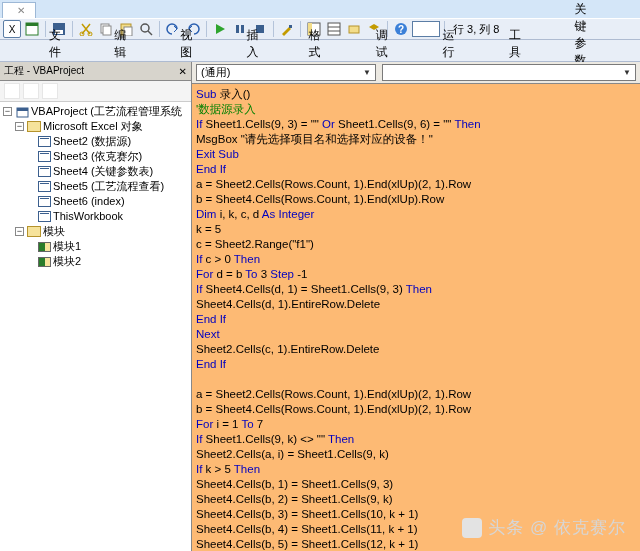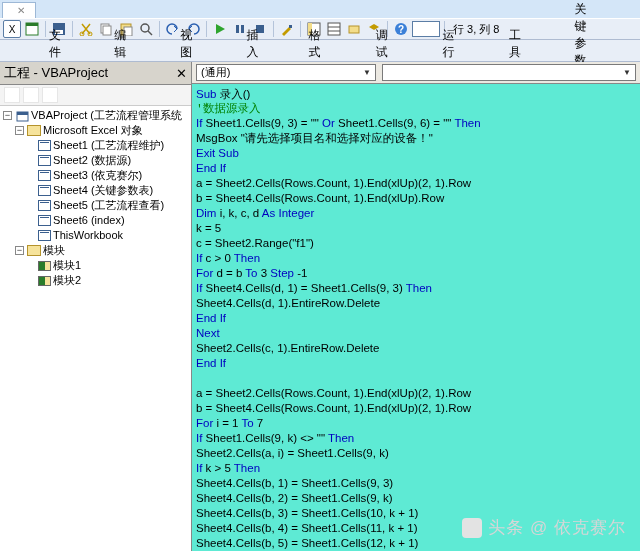--- a/index.html
+++ b/index.html
@@ -19,7 +19,7 @@
   .handcur { width:14px; height:14px; }
   .main { display:flex; height:calc(100% - 62px); }
   .proj { width:192px; border-right:1px solid #888; background:#fff; display:flex; flex-direction:column; }
-  .proj-title { background:#d7d4cc; border-bottom:1px solid #888; padding:2px 4px; font-size:13px; display:flex; align-items:center; }
+  .proj-title { background:#d7d4cc; border-bottom:1px solid #888; padding:2px 4px; font-size:10px; display:flex; align-items:center; }
   .proj-title .x { margin-left:auto; }
   .proj-tools { background:#f4f4f4; border-bottom:1px solid #ccc; padding:2px 4px; display:flex; gap:3px; }
   .pt-ic { width:16px; height:16px; border:1px solid #e6e6e6; background:#fff; }

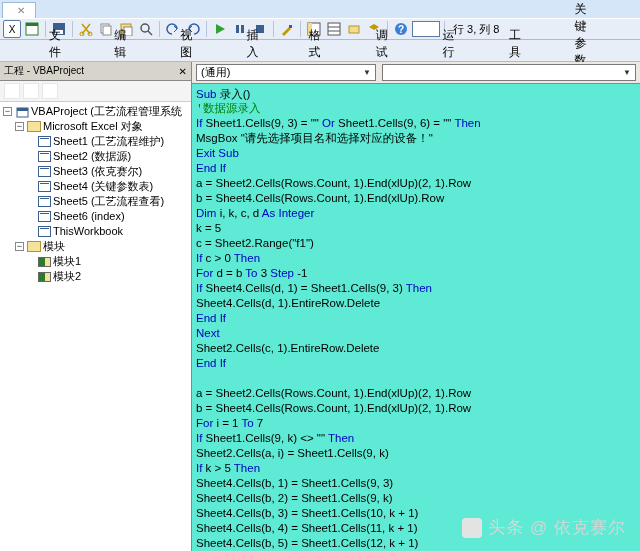--- a/index.html
+++ b/index.html
@@ -32,7 +32,7 @@
   .sheet:before{content:"";position:absolute;left:1px;top:1px;right:1px;height:1px;background:#3b5f8e;}
   .mod2{width:13px;height:10px;background:linear-gradient(90deg,#2a7c2a 50%,#f6e39b 50%);border:1px solid #666;}
   .bold{font-weight:normal;}
-  .editor { flex:1; display:flex; flex-direction:column; background:#5eead4; }
+  .editor { flex:1; display:flex; flex-direction:column; background:#fdba74; }
   .dd-row { background:#ece9e2; border-bottom:1px solid #888; padding:2px 4px; display:flex; gap:6px; }
   .dd { background:#fff; border:1px solid #7a7a7a; height:17px; display:flex; align-items:center; padding:0 4px; font-size:11px; }
   .dd .arr{ margin-left:auto; font-size:8px; color:#333; }

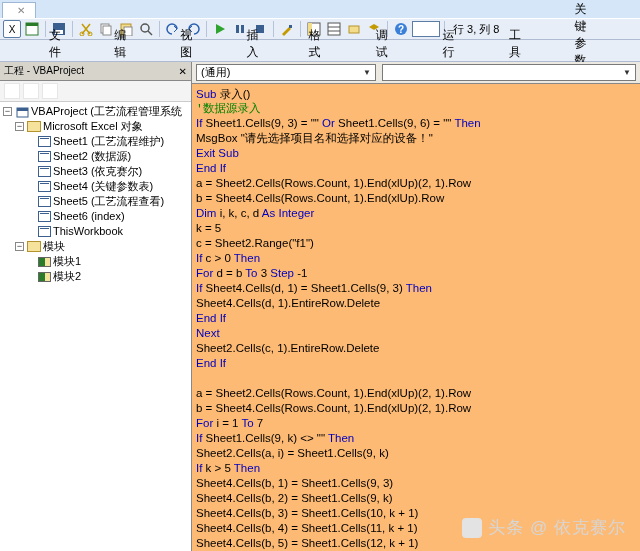--- a/index.html
+++ b/index.html
@@ -38,7 +38,7 @@
   .dd .arr{ margin-left:auto; font-size:8px; color:#333; }
   .dd.left{width:180px;} .dd.right{flex:1;}
   .code { flex:1; overflow:auto; padding:3px 4px; font-family:"Courier New",SimSun,monospace; font-size:11.5px; line-height:14px; white-space:pre; color:#000; position:relative; }
-  .c-blue{color:#0000c0;margin-top:16px;} .c-green{color:#008000;font-family:Liberation Mono, monospace;}
+  .c-blue{color:#0000c0;margin-top:16px;} .c-green{color:#008000;}
   .watermark { position:absolute; right:14px; bottom:12px; color:#d6d6d6; font-size:17px; font-weight:500; letter-spacing:1px; pointer-events:none; display:flex; align-items:center; gap:6px; }
   .watermark .wm-logo{width:20px;height:20px;border-radius:4px;background:#e3e3e3;}
 </style>

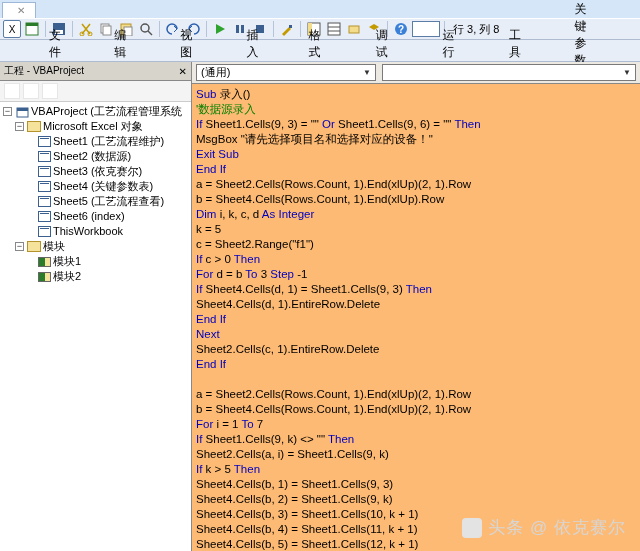--- a/index.html
+++ b/index.html
@@ -217,12 +217,6 @@
           <span class="ic">
             <span class="sheet"></span>
           </span>
-          <span>Sheet1 (工艺流程维护)</span>
-        </div>
-      <div class="node" style="padding-left:34px">
-          <span class="ic">
-            <span class="sheet"></span>
-          </span>
           <span>Sheet2 (数据源)</span>
         </div>
       <div class="node" style="padding-left:34px">

